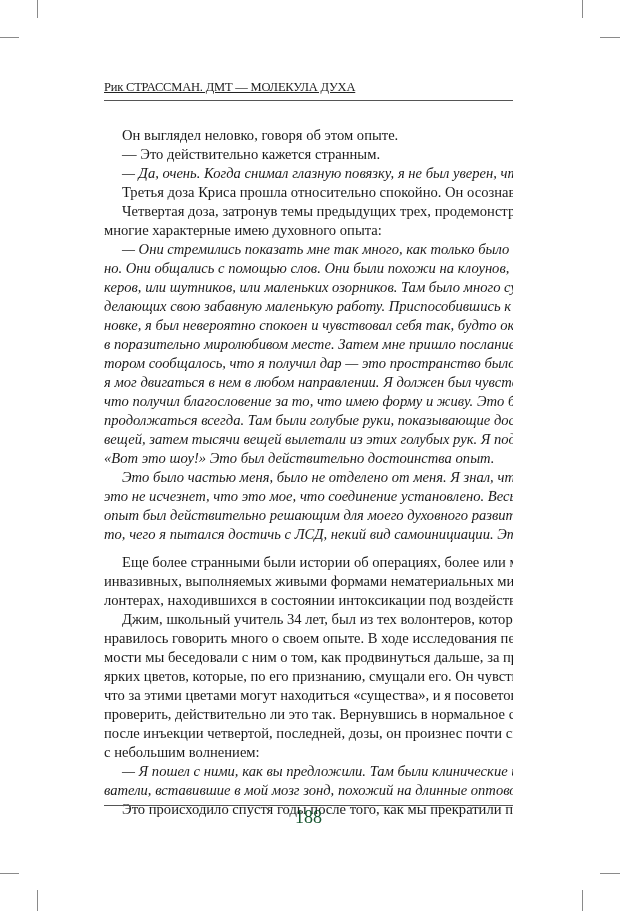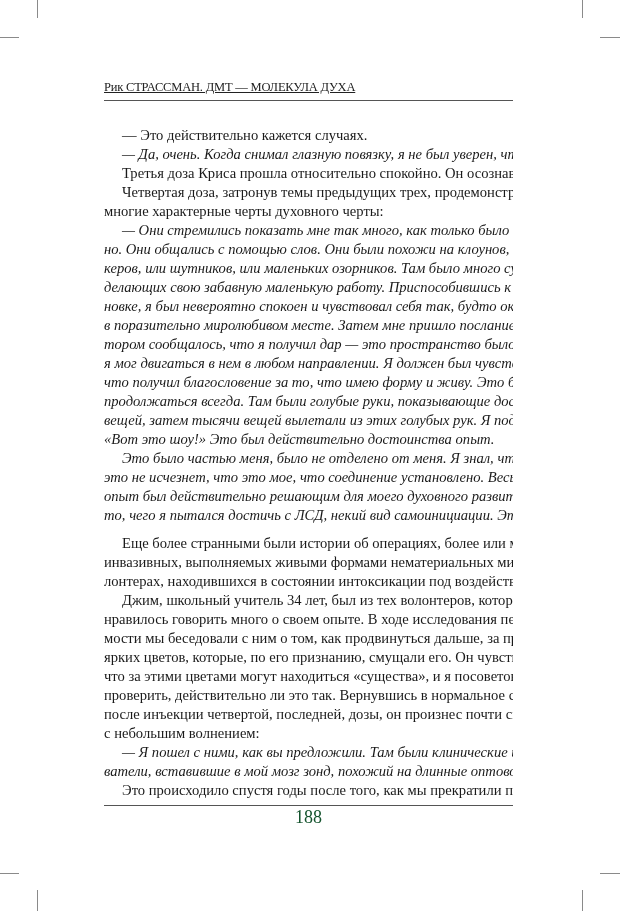--- a/index.html
+++ b/index.html
@@ -94,6 +94,7 @@
 <div class="rule" style="top:100px;"></div>
 
 <div class="text-block">
+  <div class="line indent last">Он выглядел неловко, говоря об этом опыте.</div>
   <div class="line indent last">— Это действительно кажется случаях.</div>
   <div class="line indent it">— Да, очень. Когда снимал глазную повязку, я не был уверен, что хочу</div>
   <div class="line indent">Третья доза Криса прошла относительно спокойно. Он осознавал свое</div>

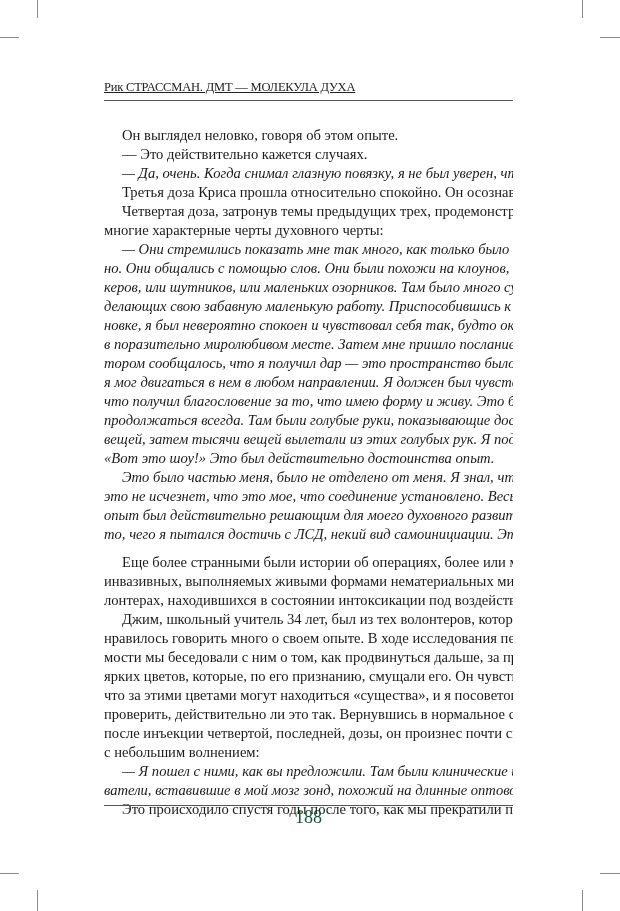--- a/index.html
+++ b/index.html
@@ -95,7 +95,7 @@
 
 <div class="text-block">
   <div class="line indent last">Он выглядел неловко, говоря об этом опыте.</div>
-  <div class="line indent last">— Это действительно кажется случаях.</div>
+  <div class="line indent last">— Это действительно кажется странным.</div>
   <div class="line indent it">— Да, очень. Когда снимал глазную повязку, я не был уверен, что хочу</div>
   <div class="line indent">Третья доза Криса прошла относительно спокойно. Он осознавал свое</div>
   <div class="line indent">Четвертая доза, затронув темы предыдущих трех, продемонстрировала</div>

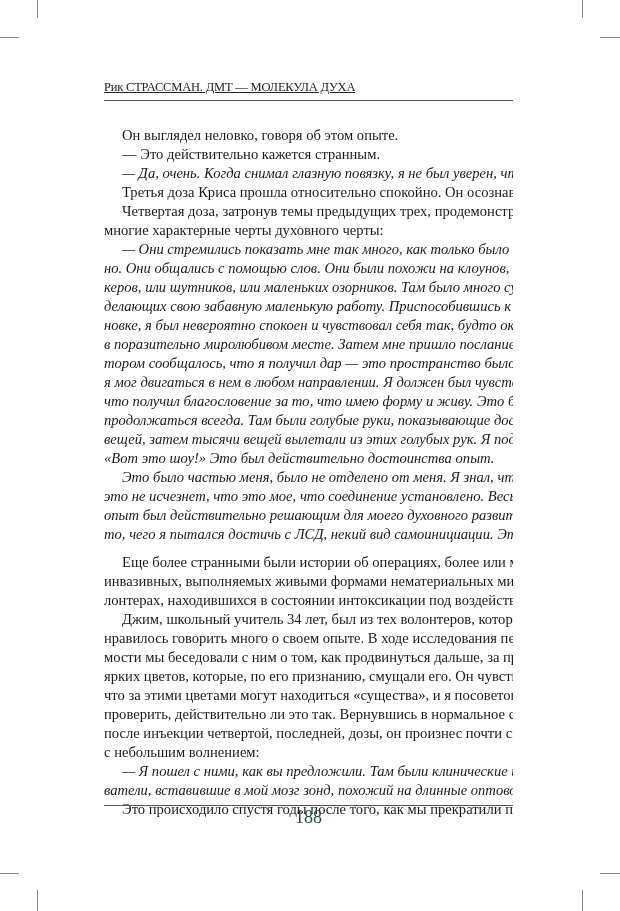--- a/index.html
+++ b/index.html
@@ -99,7 +99,7 @@
   <div class="line indent it">— Да, очень. Когда снимал глазную повязку, я не был уверен, что хочу</div>
   <div class="line indent">Третья доза Криса прошла относительно спокойно. Он осознавал свое</div>
   <div class="line indent">Четвертая доза, затронув темы предыдущих трех, продемонстрировала</div>
-  <div class="line last">многие характерные черты духовного черты:</div>
+  <div class="line last">многие характерные имею духовного опыта:</div>
   <div class="line indent it">— Они стремились показать мне так много, как только было возмож-</div>
   <div class="line it">но. Они общались с помощью слов. Они были похожи на клоунов, или джо-</div>
   <div class="line it">керов, или шутников, или маленьких озорников. Там было много существ,</div>

